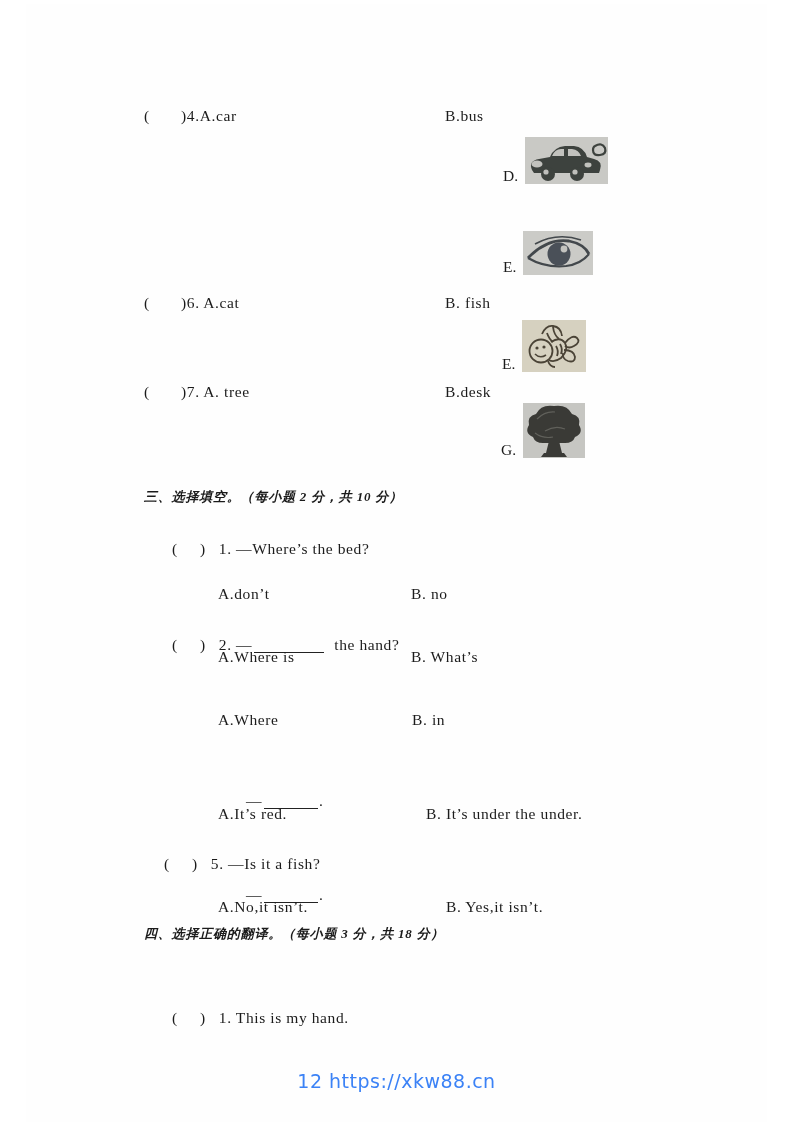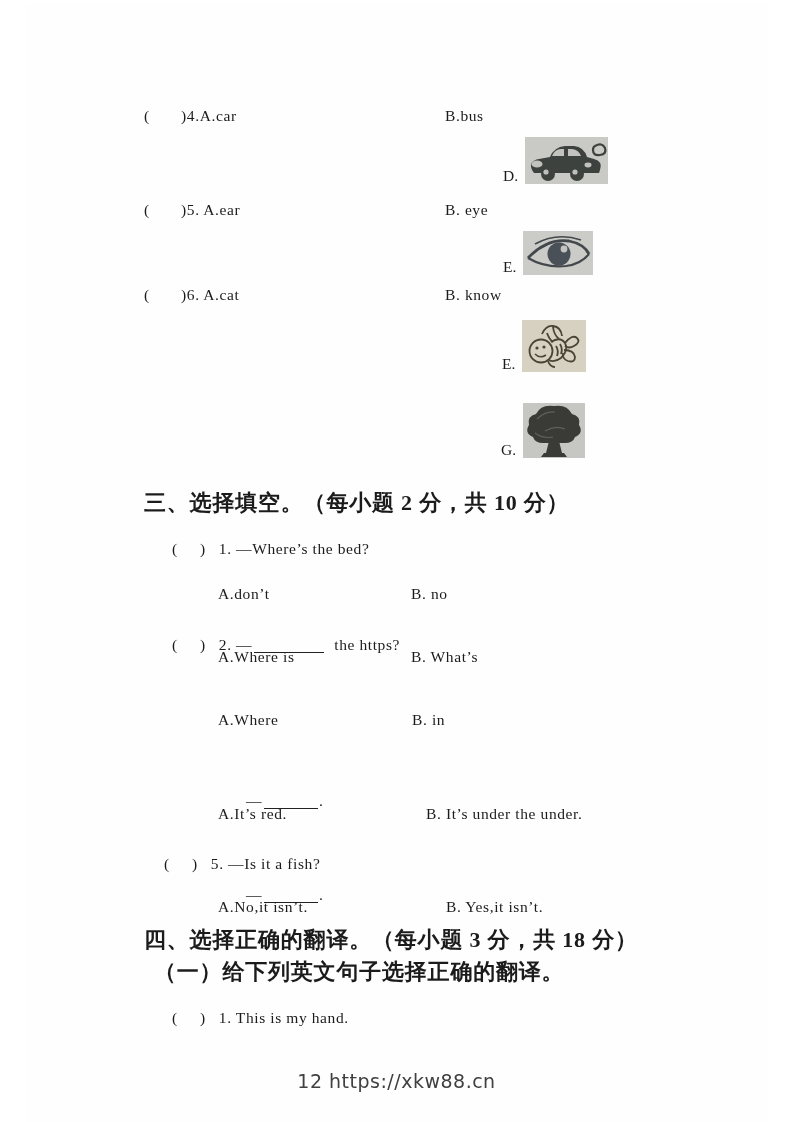--- a/index.html
+++ b/index.html
@@ -33,10 +33,6 @@
   <div class="mrow en" style="top:102px">
     <span class="mparen">(       )</span><span>4.A.car</span>
     <span class="optb">B.bus</span>
-  </div>
-  <div class="mrow en" style="top:196px">
-    <span class="mparen">(       )</span><span>5. A.ear</span>
-    <span class="optb">B. eye</span>
   </div>
   <div class="mrow en" style="top:281px">
     <span class="mparen">(       )</span><span>6. A.cat</span>

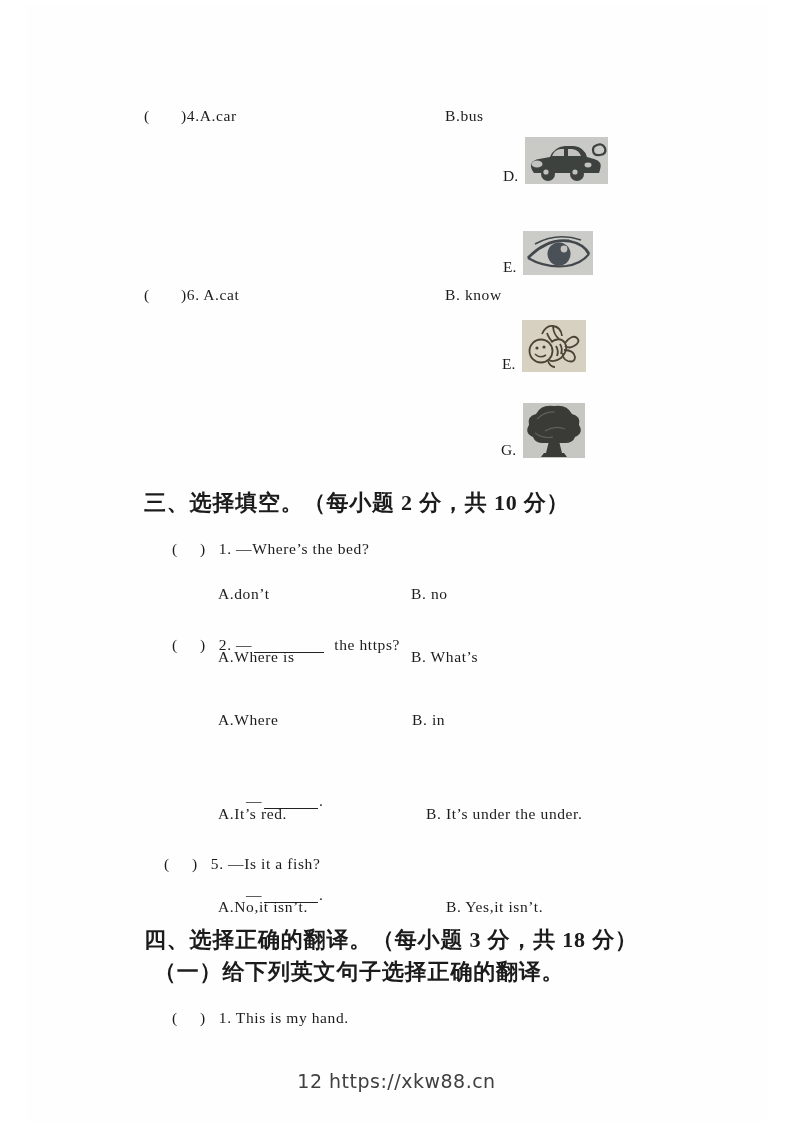--- a/index.html
+++ b/index.html
@@ -34,7 +34,7 @@
     <span class="mparen">(       )</span><span>4.A.car</span>
     <span class="optb">B.bus</span>
   </div>
-  <div class="mrow en" style="top:281px">
+  <div class="mrow en" style="top:289px">
     <span class="mparen">(       )</span><span>6. A.cat</span>
     <span class="optb">B. know</span>
   </div>

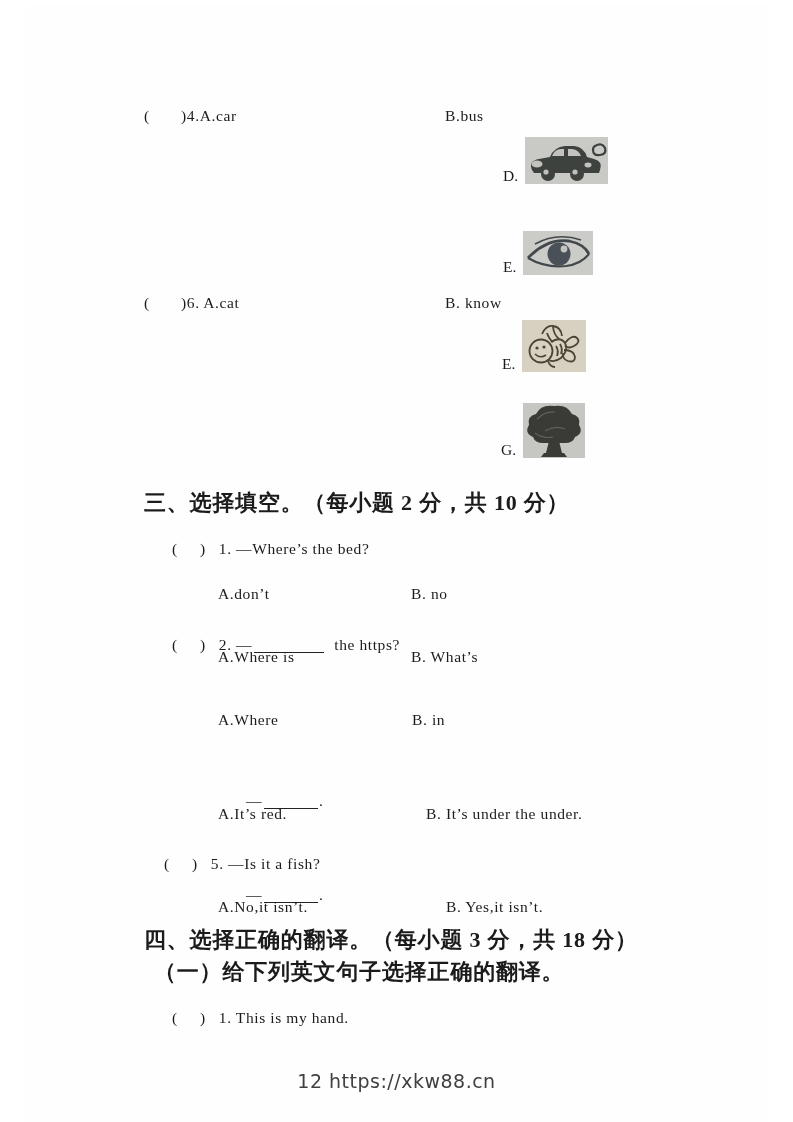--- a/index.html
+++ b/index.html
@@ -36,7 +36,7 @@
   </div>
   <div class="mrow en" style="top:289px">
     <span class="mparen">(       )</span><span>6. A.cat</span>
-    <span class="optb">B. know</span>
+    <span class="optb">B. fish</span>
   </div>
 
   <div class="fig" style="left:477px; top:133px">

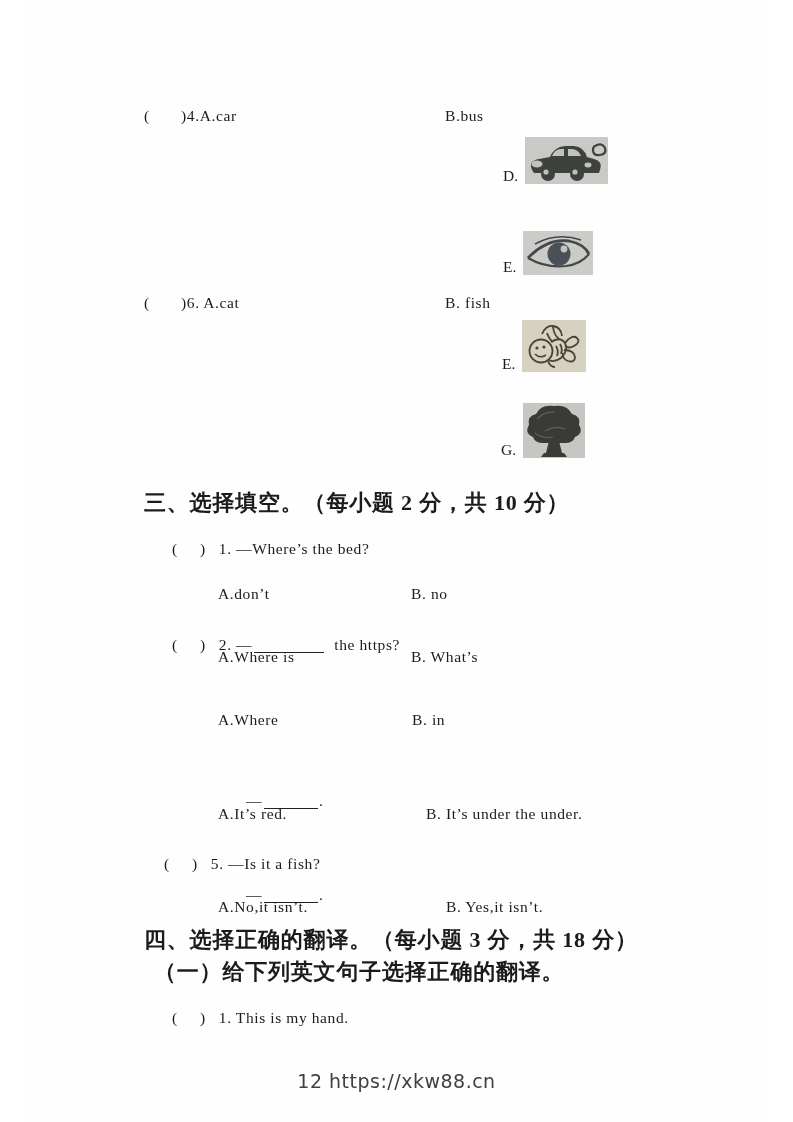--- a/index.html
+++ b/index.html
@@ -37,6 +37,10 @@
   <div class="mrow en" style="top:289px">
     <span class="mparen">(       )</span><span>6. A.cat</span>
     <span class="optb">B. fish</span>
+  </div>
+  <div class="mrow en" style="top:378px">
+    <span class="mparen">(       )</span><span>7. A. tree</span>
+    <span class="optb">B.desk</span>
   </div>
 
   <div class="fig" style="left:477px; top:133px">

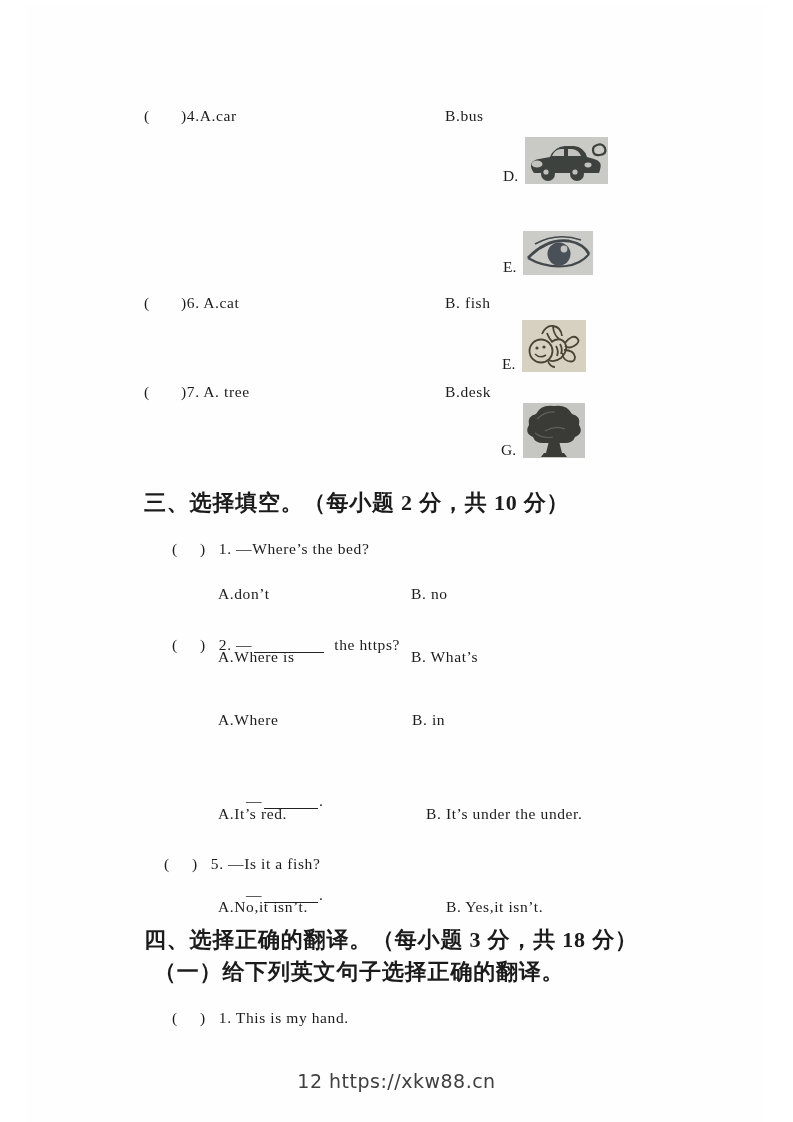--- a/index.html
+++ b/index.html
@@ -15,7 +15,7 @@
   .optb { position:absolute; left:301px; top:0; white-space:pre; }
   .mrow { position:absolute; left:118px; height:20px; width:420px; }
   .cn-title { font-family:"Liberation Serif", serif; font-weight:700;
-              font-size:22px; letter-spacing:0.8px; white-space:pre; }
+              font-size:13px; letter-spacing:0.8px; white-space:pre;font-style:italic; }
   .blank { display:inline-block; border-bottom:1.6px solid #222;
            height:13px; vertical-align:-3px; }
   .fig { position:absolute; display:flex; align-items:flex-end; gap:7px; }

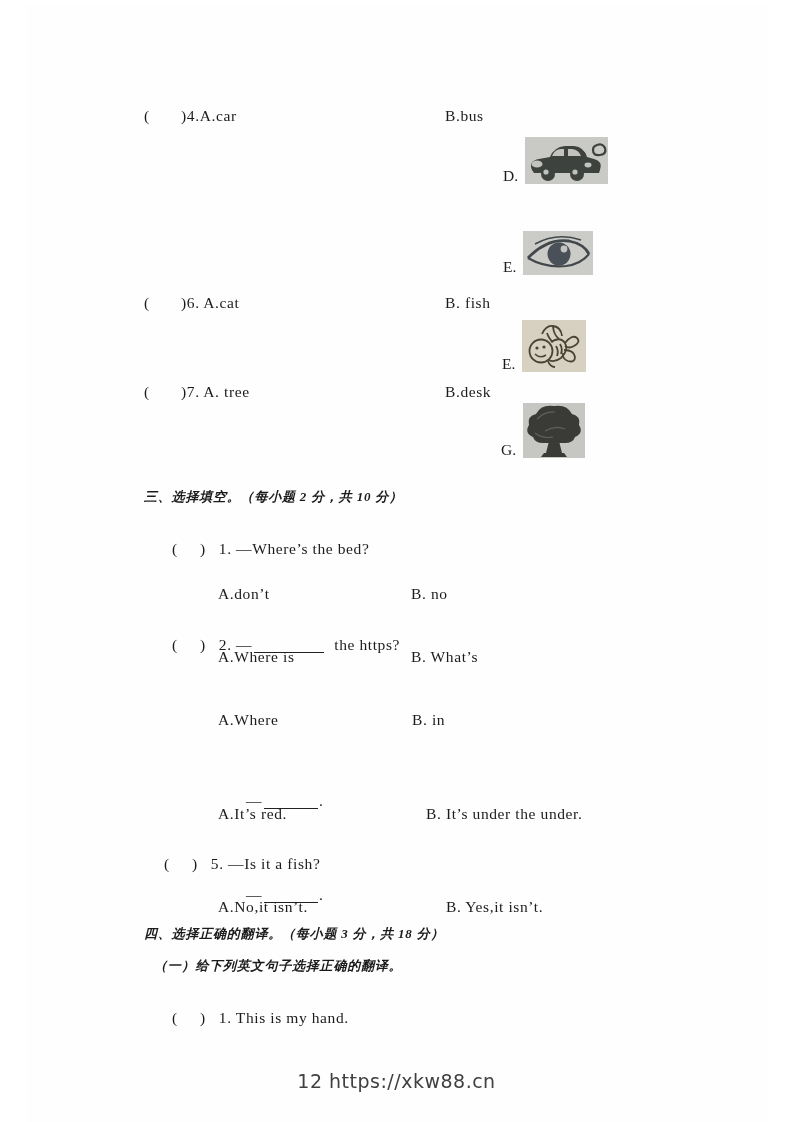--- a/index.html
+++ b/index.html
@@ -116,7 +116,7 @@
   <div class="pos en" style="left:385px; top:580px">B. no</div>
 
   <div class="pos en" style="left:128px; top:612px">
-    <span class="paren">(     )</span><span>2. —</span><span class="blank" style="width:70px; margin:0 10px 0 2px"></span><span>the https?</span>
+    <span class="paren">(     )</span><span>2. —</span><span class="blank" style="width:70px; margin:0 10px 0 2px"></span><span>the hand?</span>
   </div>
   <div class="pos en" style="left:192px; top:643px">A.Where is</div>
   <div class="pos en" style="left:385px; top:643px">B. What’s</div>

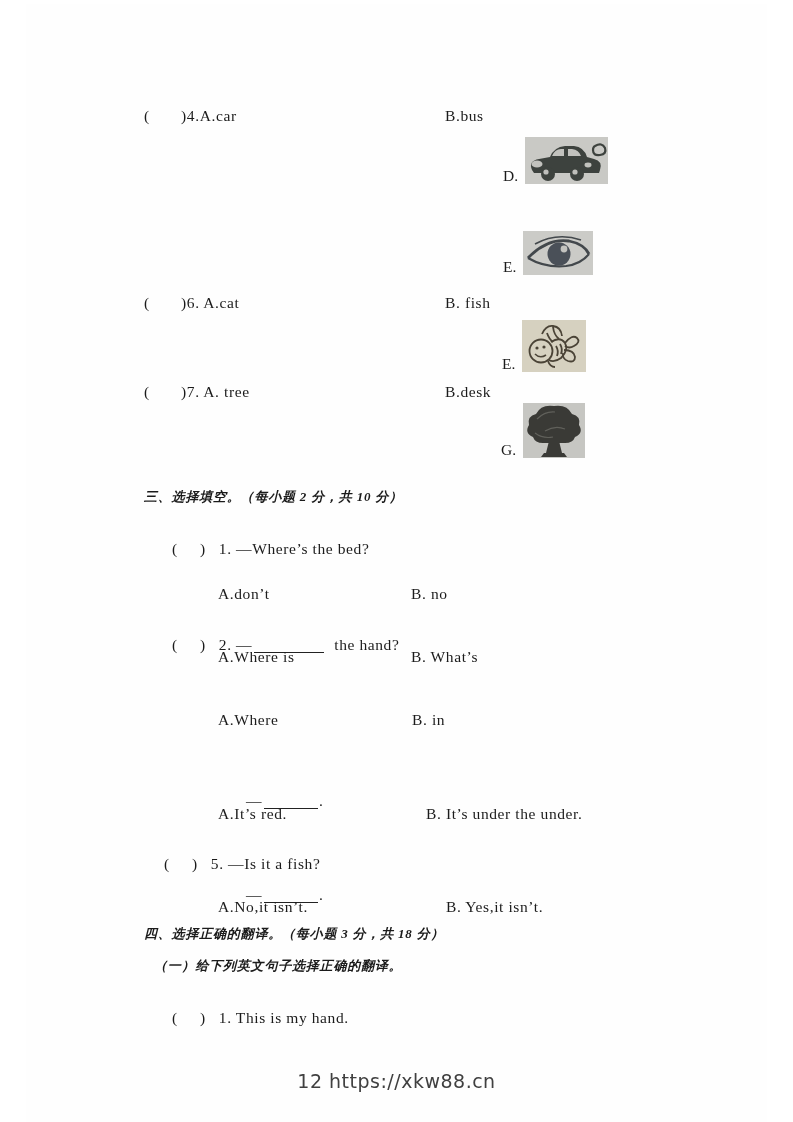--- a/index.html
+++ b/index.html
@@ -140,7 +140,6 @@
   <div class="pos en" style="left:420px; top:893px">B. Yes,it isn’t.</div>
 
   <div class="pos cn-title" style="left:118px; top:921px">四、选择正确的翻译。（每小题 3 分，共 18 分）</div>
-  <div class="pos cn-title" style="left:128px; top:953px">（一）给下列英文句子选择正确的翻译。</div>
   <div class="pos en" style="left:128px; top:985px">
     <span class="paren">(     )</span><span>1. This is my hand.</span>
   </div>

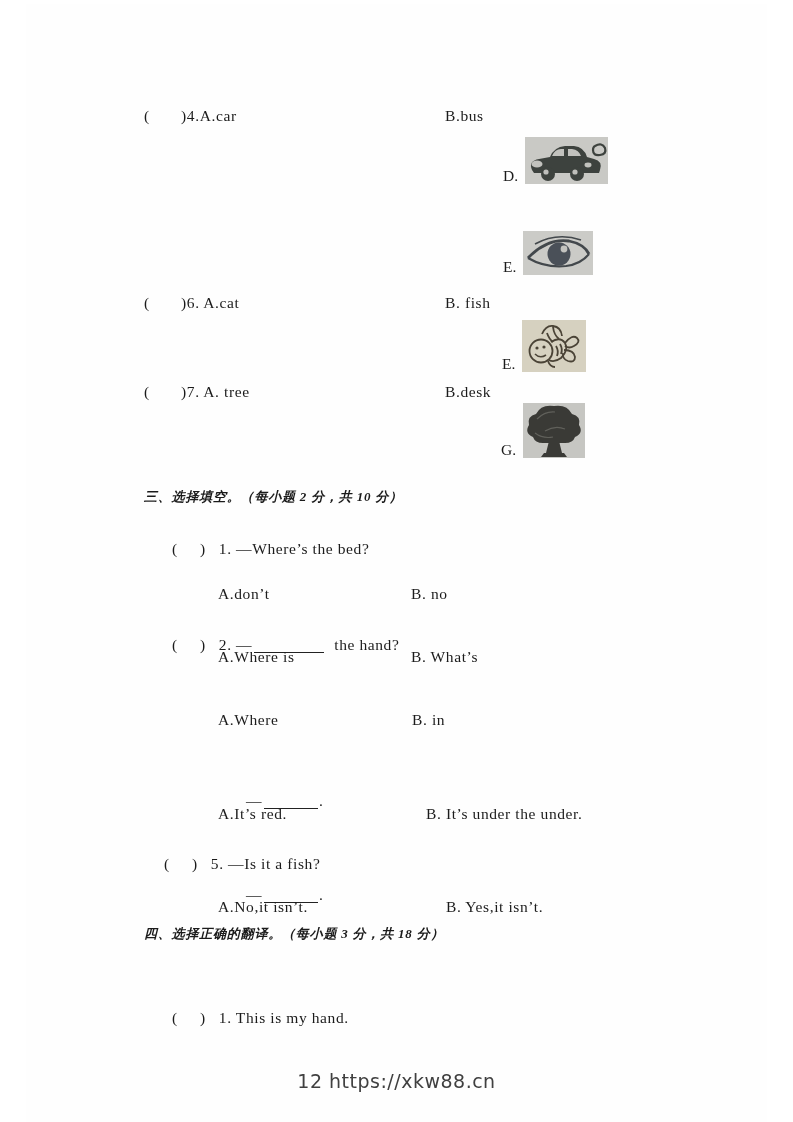--- a/index.html
+++ b/index.html
@@ -23,7 +23,7 @@
   .imgbox { display:inline-block; line-height:0; }
   .footer { position:absolute; left:0; width:100%; text-align:center;
             font-family:"DejaVu Sans", sans-serif; font-size:19px;
-            color:#404040; letter-spacing:0.5px; }
+            color:#3b82f6; letter-spacing:0.5px; }
 </style>
 </head>
 <body>

